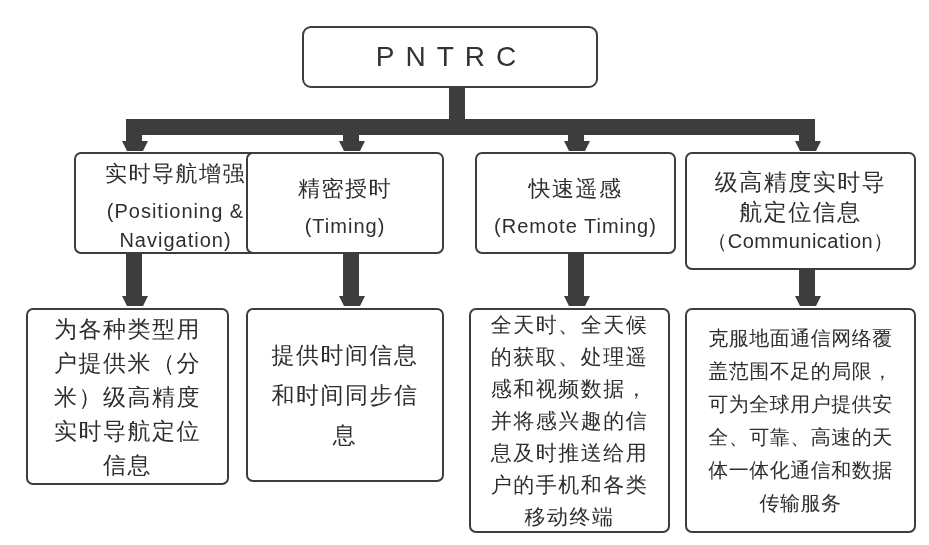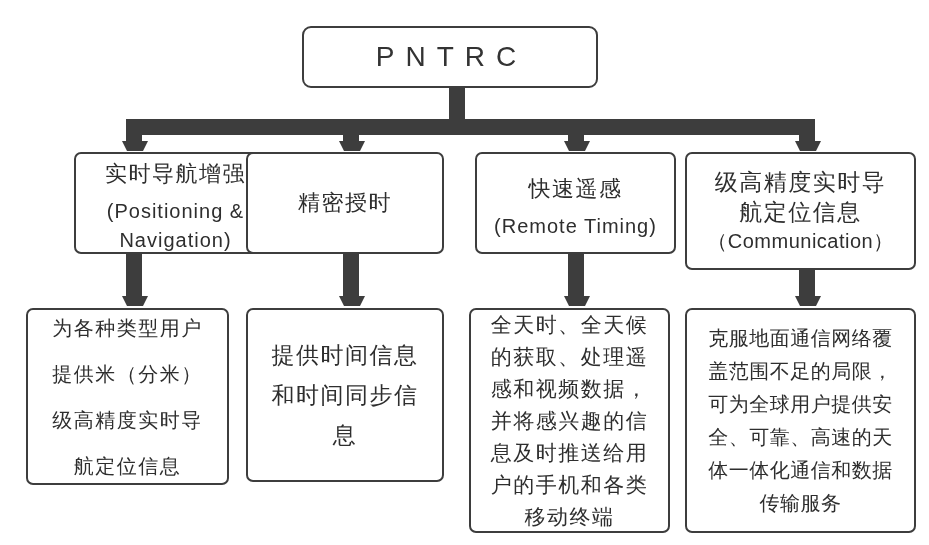--- a/index.html
+++ b/index.html
@@ -114,6 +114,7 @@
   </div>
   <div class="box l2 col2">
     <div class="cn">精密授时</div>
+    <div class="en">(Timing)</div>
   </div>
   <div class="box l2 col3">
     <div class="cn">快速遥感</div>

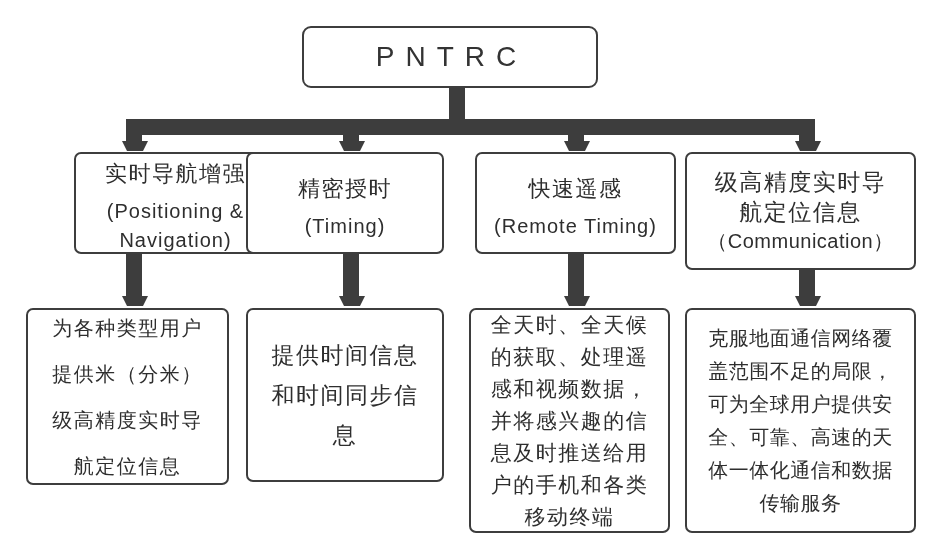--- a/index.html
+++ b/index.html
@@ -53,7 +53,7 @@
   .l3.col3 { left: 461px; width: 201px; height: 225px; text-align: center; }
   .l3.col4 { left: 677px; width: 231px; height: 225px; }
   .l3 .desc { letter-spacing: 1.5px; }
-  .l3.col1 .desc { font-size: 20px; line-height: 46px; padding: 0 9px; }
+  .l3.col1 .desc { font-size: 23px; line-height: 34px; padding: 0 9px; }
   .l3.col2 .desc { font-size: 23px; line-height: 40px; padding: 0 9px; }
   .l3.col3 .desc { font-size: 21px; line-height: 32px; padding: 0 7px; }
   .l3.col4 .desc { font-size: 20px; line-height: 33px; padding: 0 9px; letter-spacing: 0.5px; }

